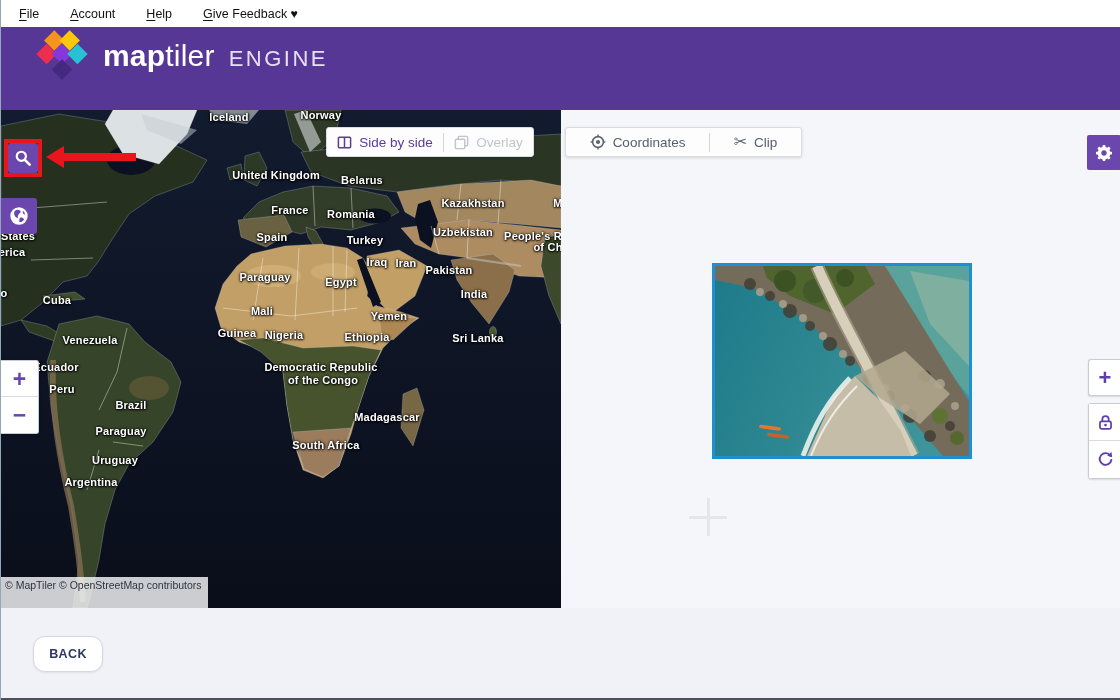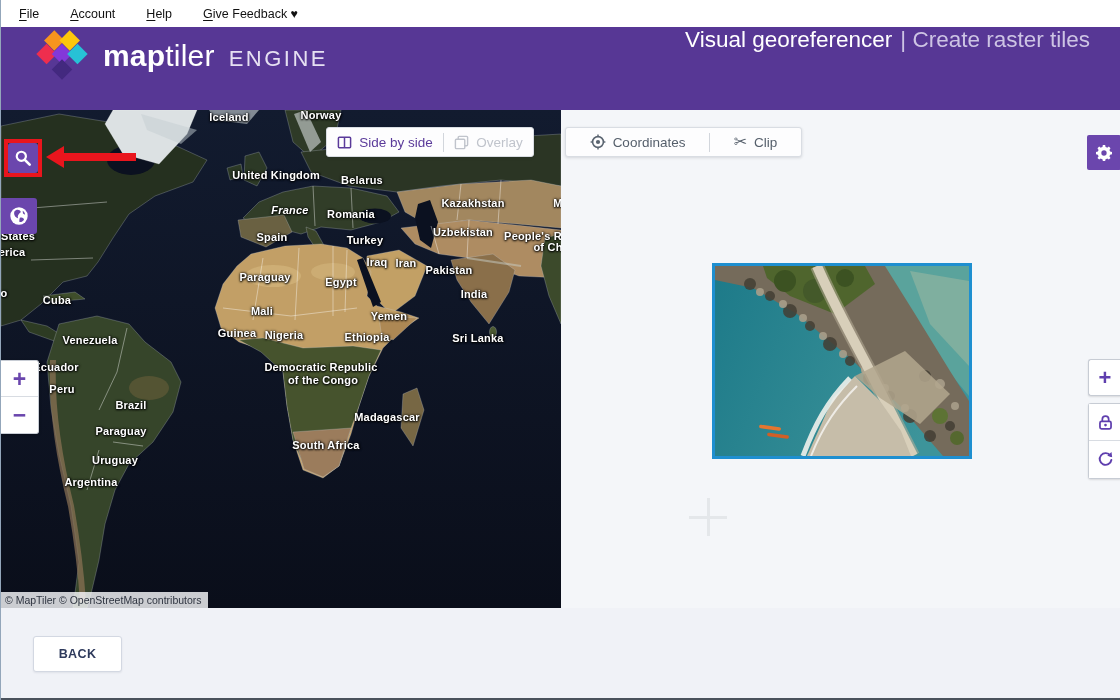--- a/index.html
+++ b/index.html
@@ -173,9 +173,6 @@
         <span class="b-tiler">tiler</span>
       <span class="b-engine">ENGINE</span>
     </div>
-  </div>
-  <div class="app-title">
-    <span class="t1">Visual georeferencer</span><span class="t2">| Create raster tiles</span>
   </div>
 </div>
 

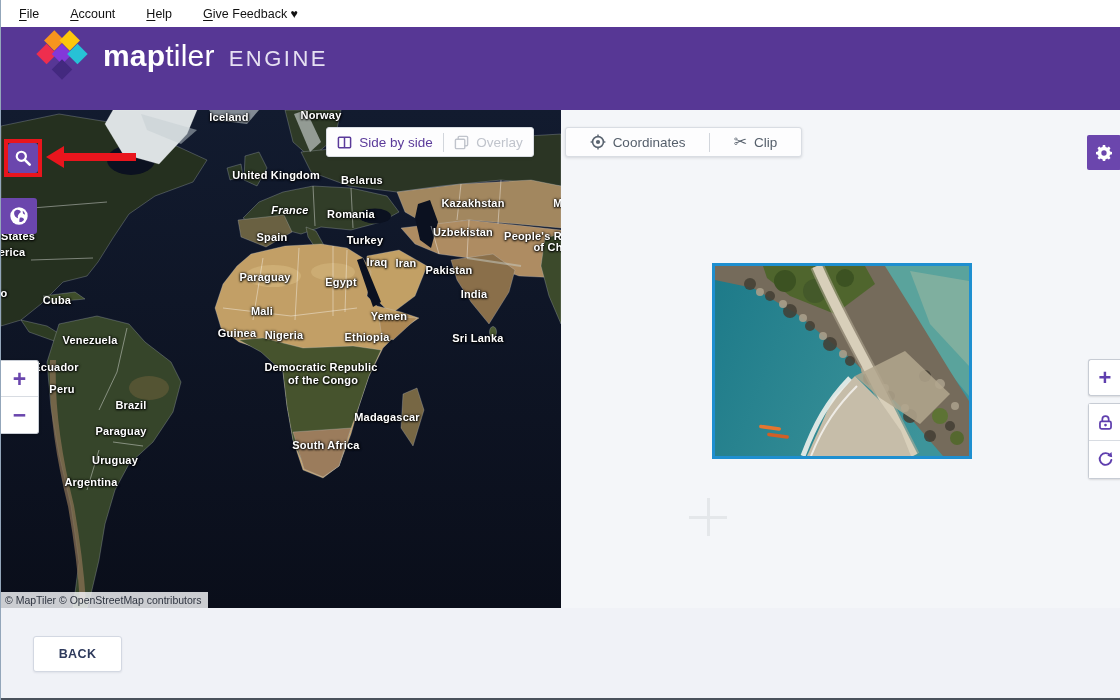--- a/index.html
+++ b/index.html
@@ -257,7 +257,7 @@
       <span class="map-label" style="left: 361px; top: 70px;">Belarus</span>
       <span class="map-label" style="left: 472px; top: 93px;">Kazakhstan</span>
       <span class="map-label" style="left: 557px; top: 93px;">M</span>
-      <span class="map-label" style="left: 289px; top: 100px; font-style: italic;">France</span>
+      <span class="map-label" style="left: 289px; top: 100px;">France</span>
       <span class="map-label" style="left: 350px; top: 104px;">Romania</span>
       <span class="map-label" style="left: 462px; top: 122px;">Uzbekistan</span>
       <span class="map-label" style="left: 532px; top: 126px;">People's R</span>

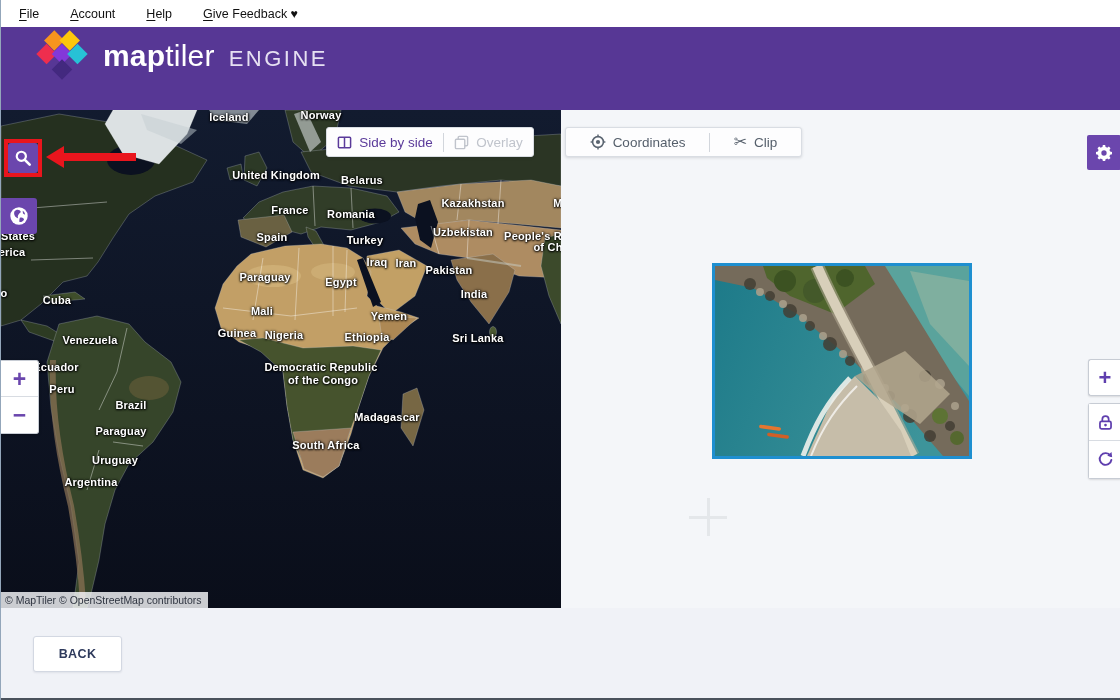--- a/index.html
+++ b/index.html
@@ -45,7 +45,7 @@
   }
   .attribution{
     position:absolute; left:0; bottom:0; background:rgba(246,248,250,.82);
-    font-size:10.5px; color:#2e3440; padding:2px 6px 2px 4px; white-space:nowrap;
+    font-size:10.5px; color:#2e3440; padding:2px 6px 17px 4px; white-space:nowrap;
   }
   
   .sq-btn{

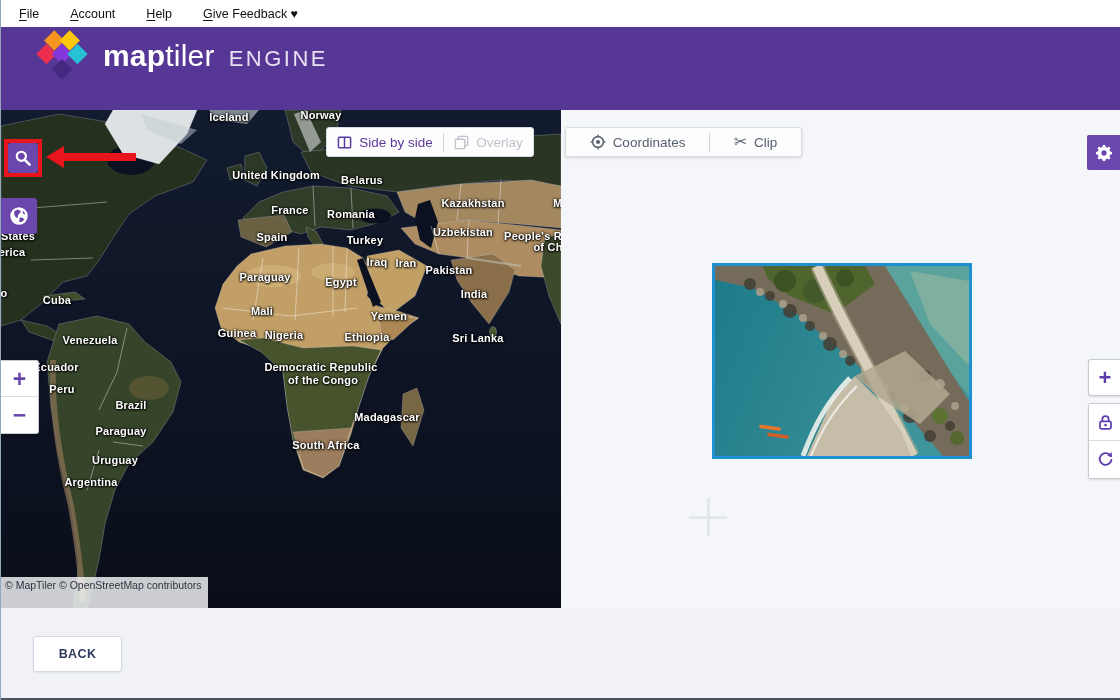--- a/index.html
+++ b/index.html
@@ -131,8 +131,8 @@
   
   .footer{ position:absolute; left:0; top:608px; width:1120px; height:92px; background:#f0f2f7; }
   .back-btn{
-    position:absolute; left:32px; top:28px; width:89px; height:36px;
-    background:#fff; border:1px solid #d3d8e2; border-radius:3px;
+    position:absolute; left:32px; top:28px; width:70px; height:36px;
+    background:#fff; border:1px solid #d3d8e2; border-radius:12px;
     font-family:"Liberation Sans",sans-serif; font-size:12.5px; font-weight:700;
     color:#2e3a5c; letter-spacing:.4px; cursor:pointer;
     box-shadow:0 1px 2px rgba(30,40,70,.08);

